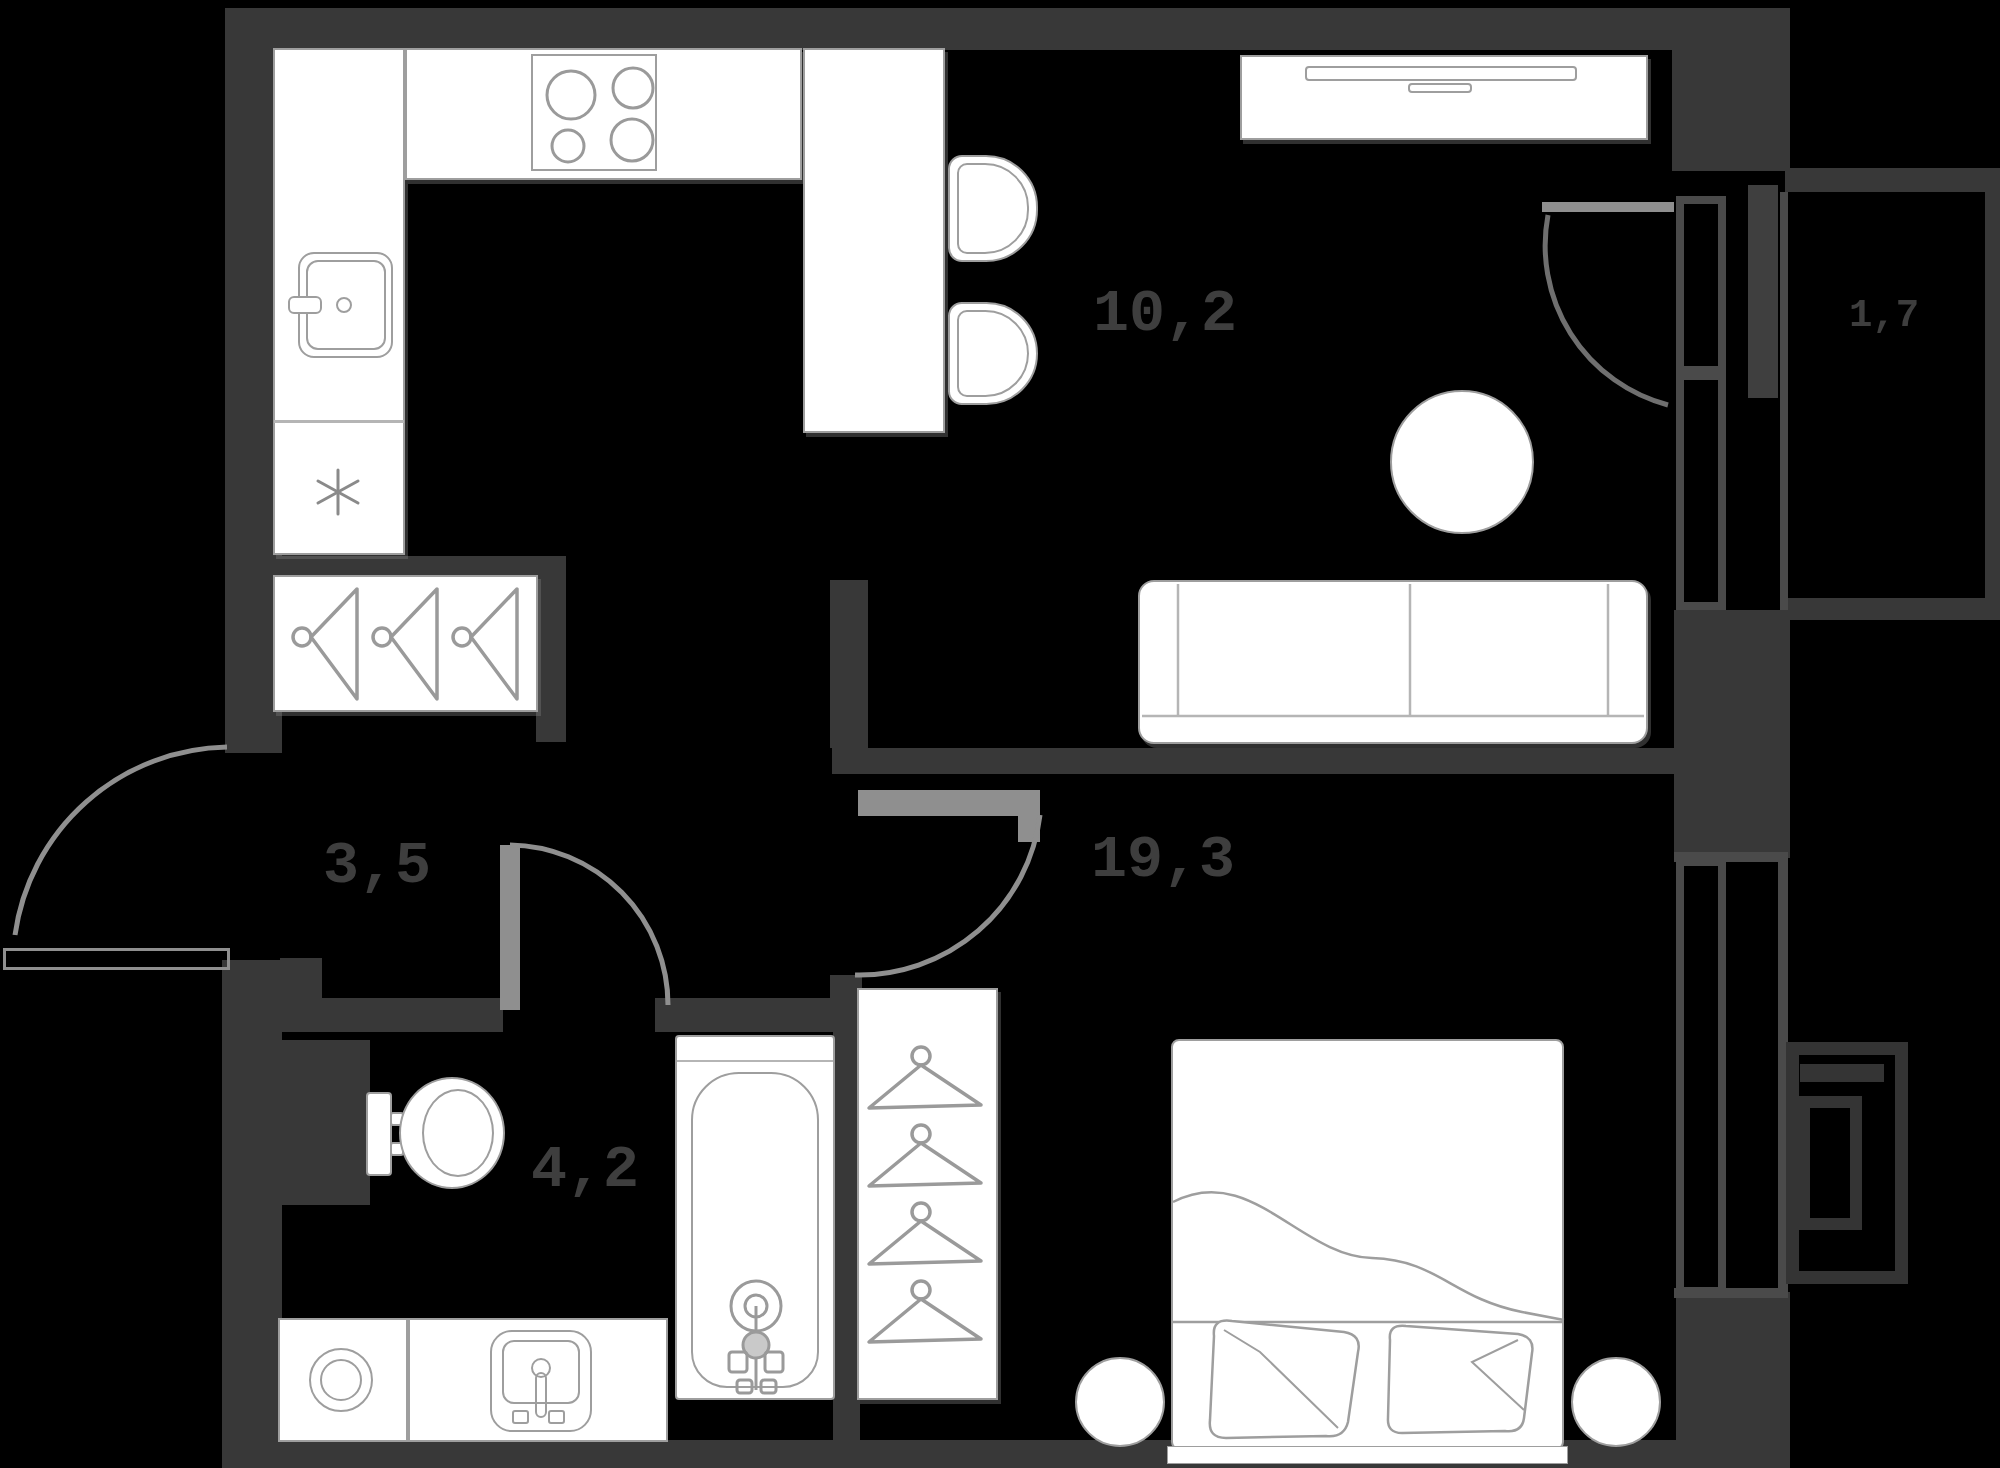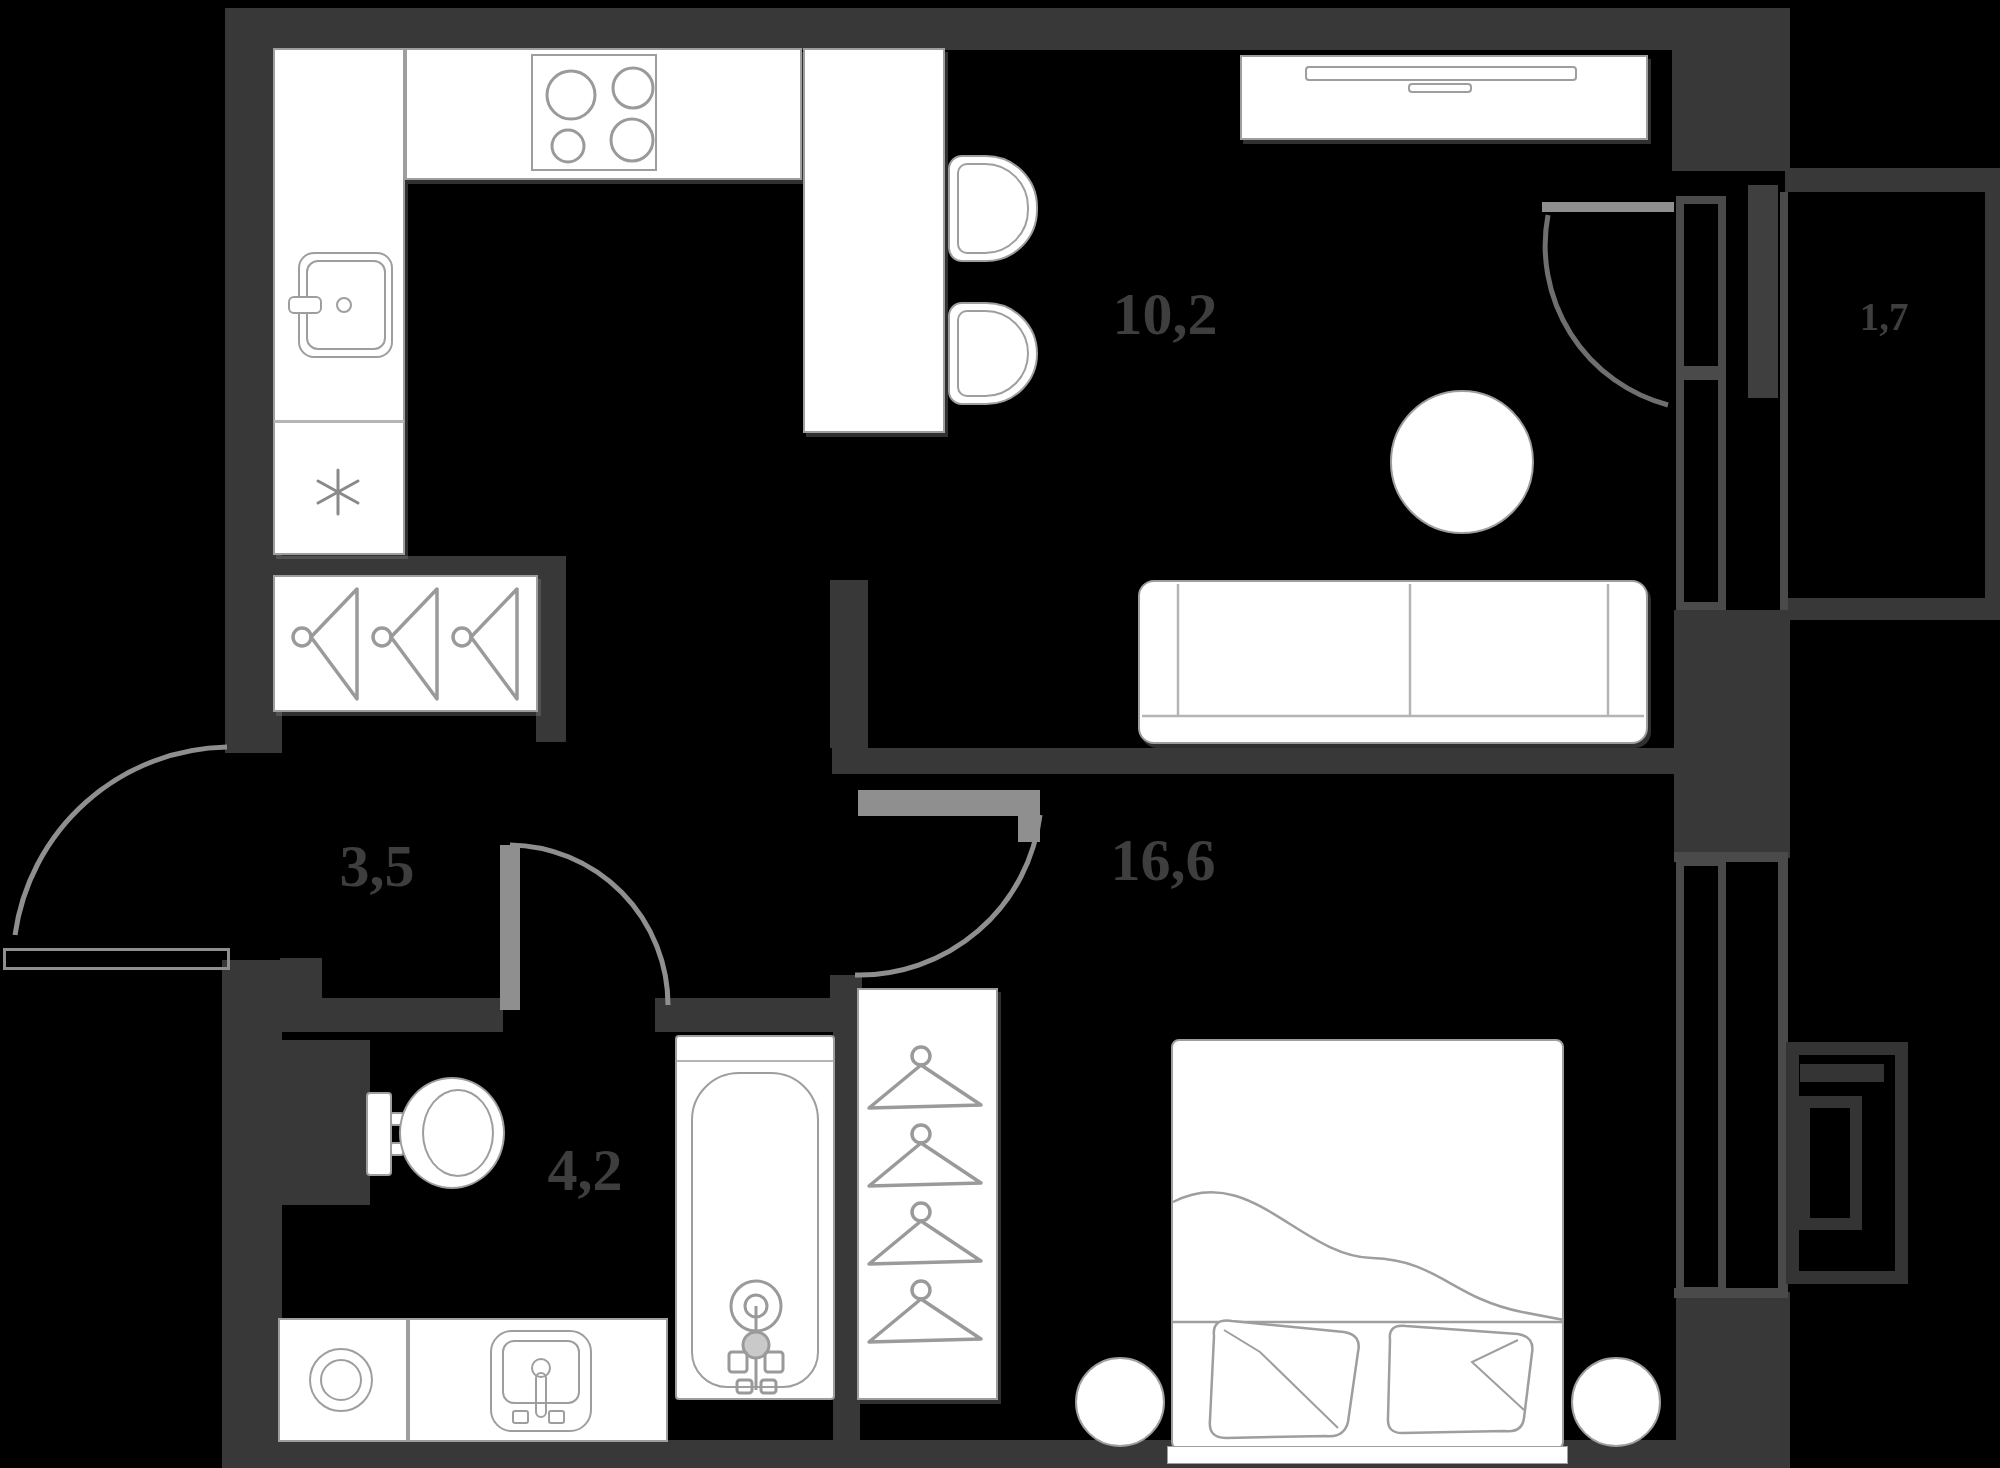--- a/index.html
+++ b/index.html
@@ -14,7 +14,7 @@
   }
   html,body{margin:0;padding:0;background:var(--bg);}
   #plan{position:relative;width:2000px;height:1468px;background:var(--bg);overflow:hidden;
-        font-family:Liberation Serif, serif;}
+        font-family:Liberation Mono, monospace;}
   .wall{position:absolute;background:var(--wall);}
   .winline{position:absolute;background:var(--win);}
   .winframe{position:absolute;border:8px solid var(--win);background:transparent;box-sizing:border-box;}

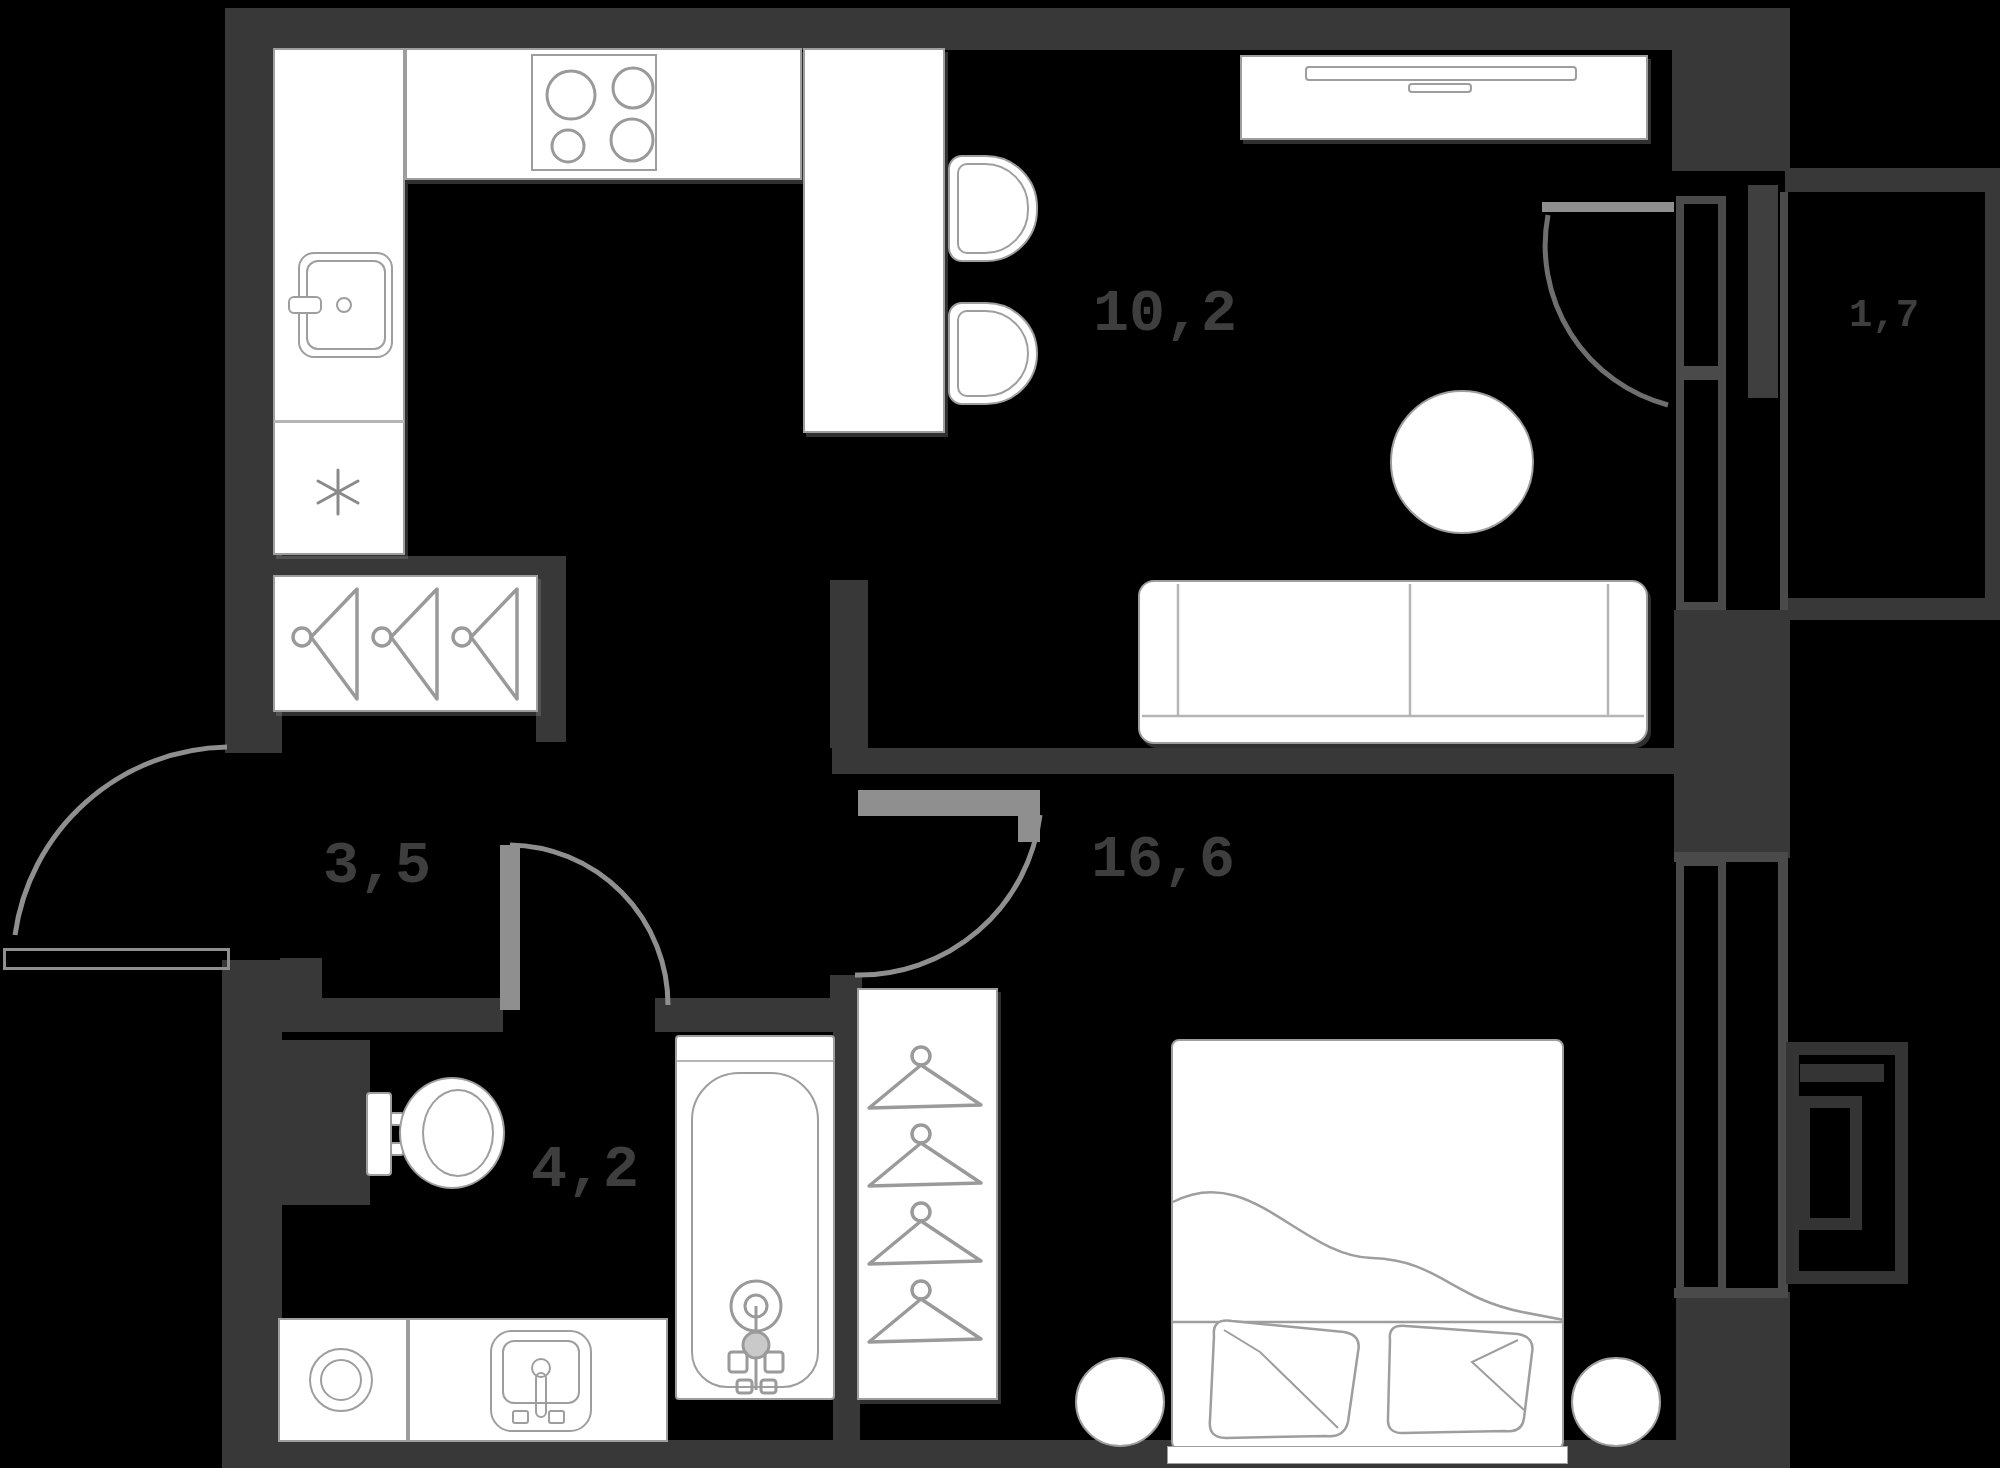--- a/index.html
+++ b/index.html
@@ -222,7 +222,7 @@
   <div class="roomlabel" style="left:1165px;top:314px">10,2</div>
   <div class="roomlabel" style="left:377px;top:866px">3,5</div>
   <div class="roomlabel" style="left:585px;top:1170px">4,2</div>
-  <div class="roomlabel" style="left:1163px;top:860px">16,6</div>
+  <div class="roomlabel" style="left:1163px;top:860px">19,3</div>
   <div class="roomlabel" style="left:1884px;top:316px;font-size:39px">1,7</div>
 
 </div>

